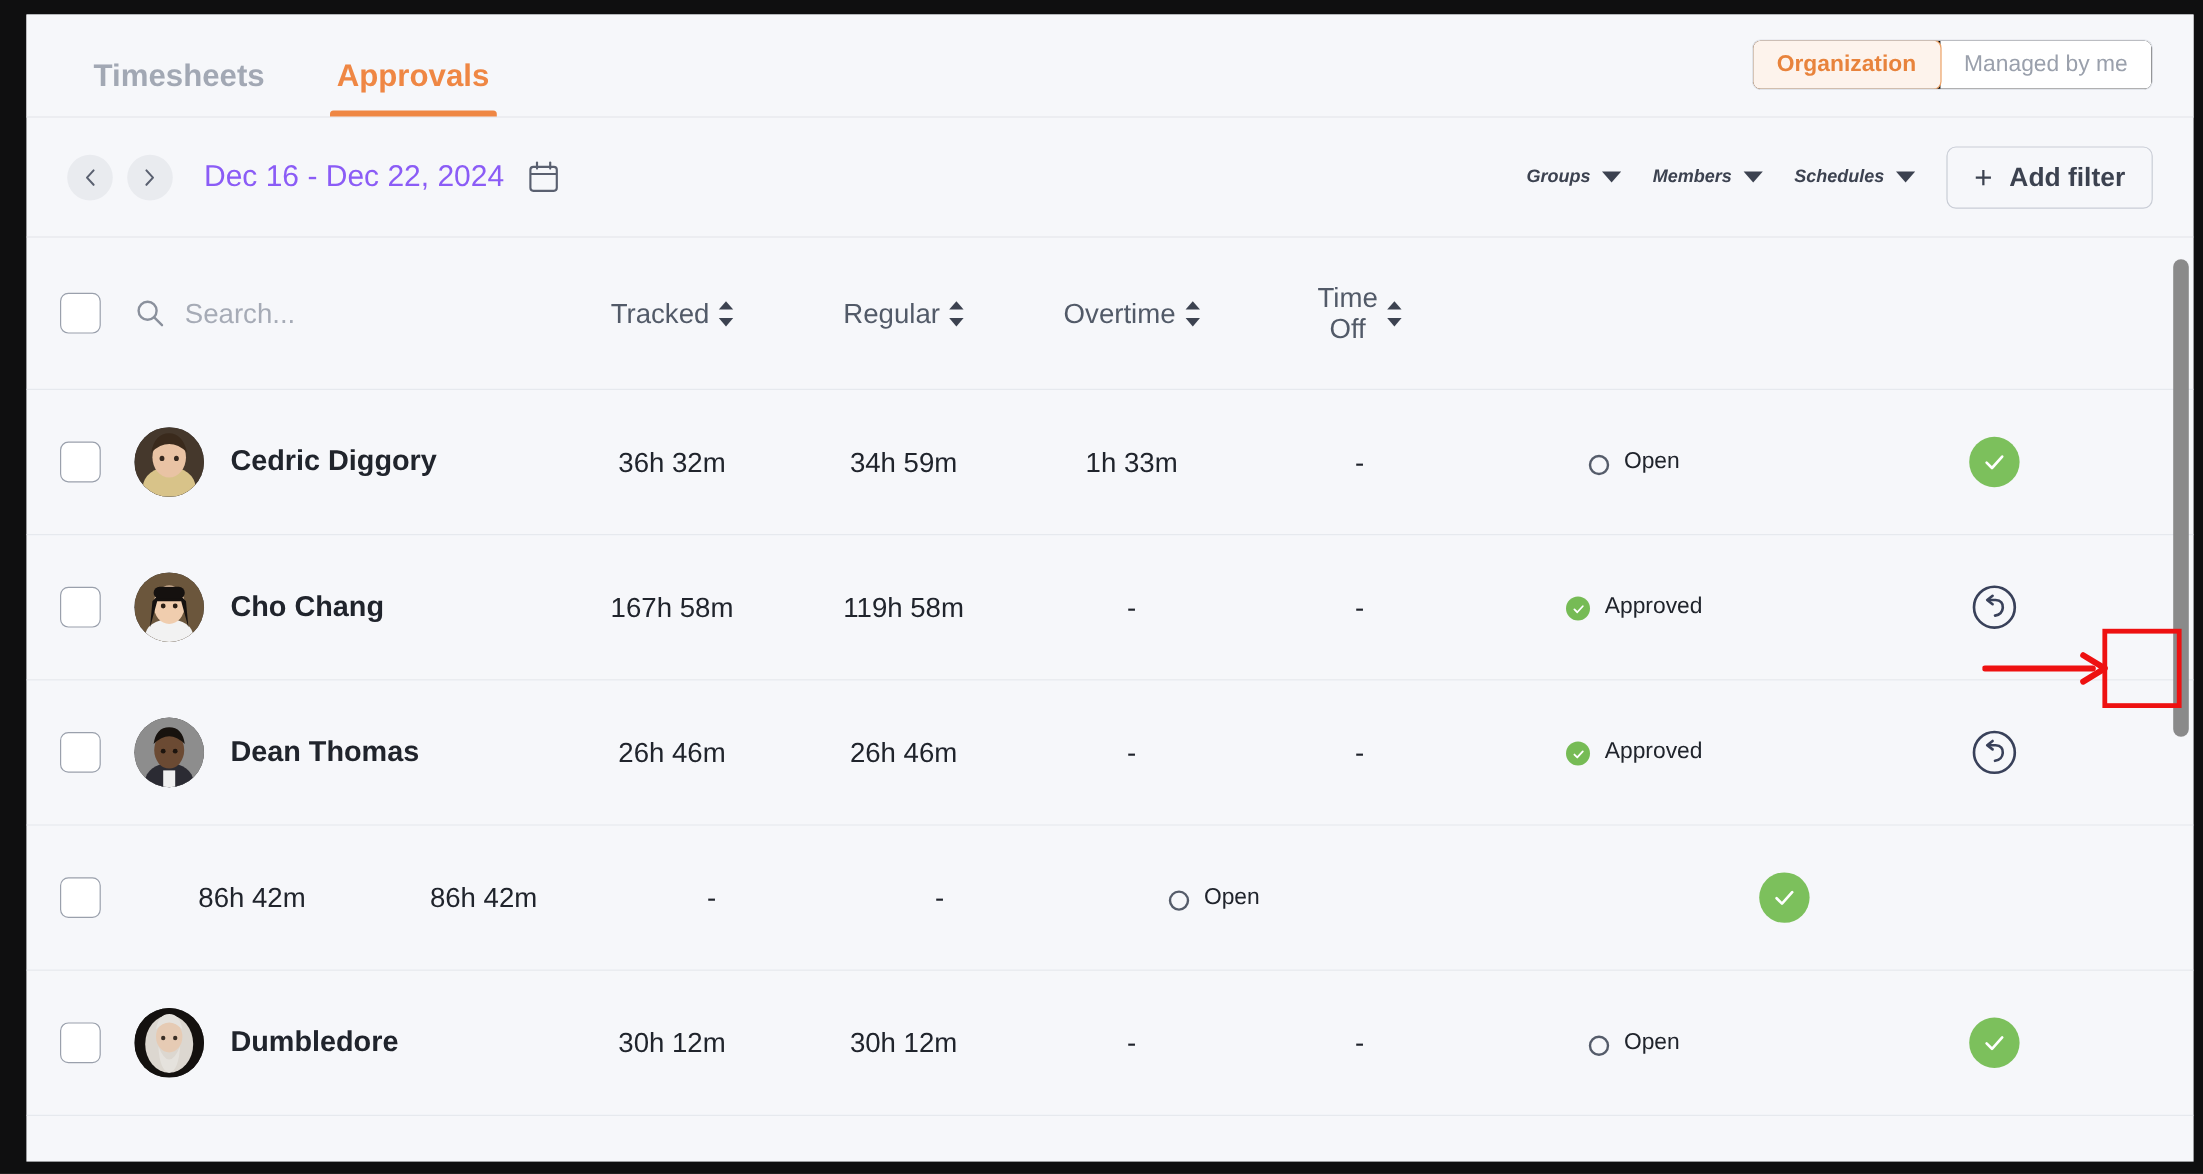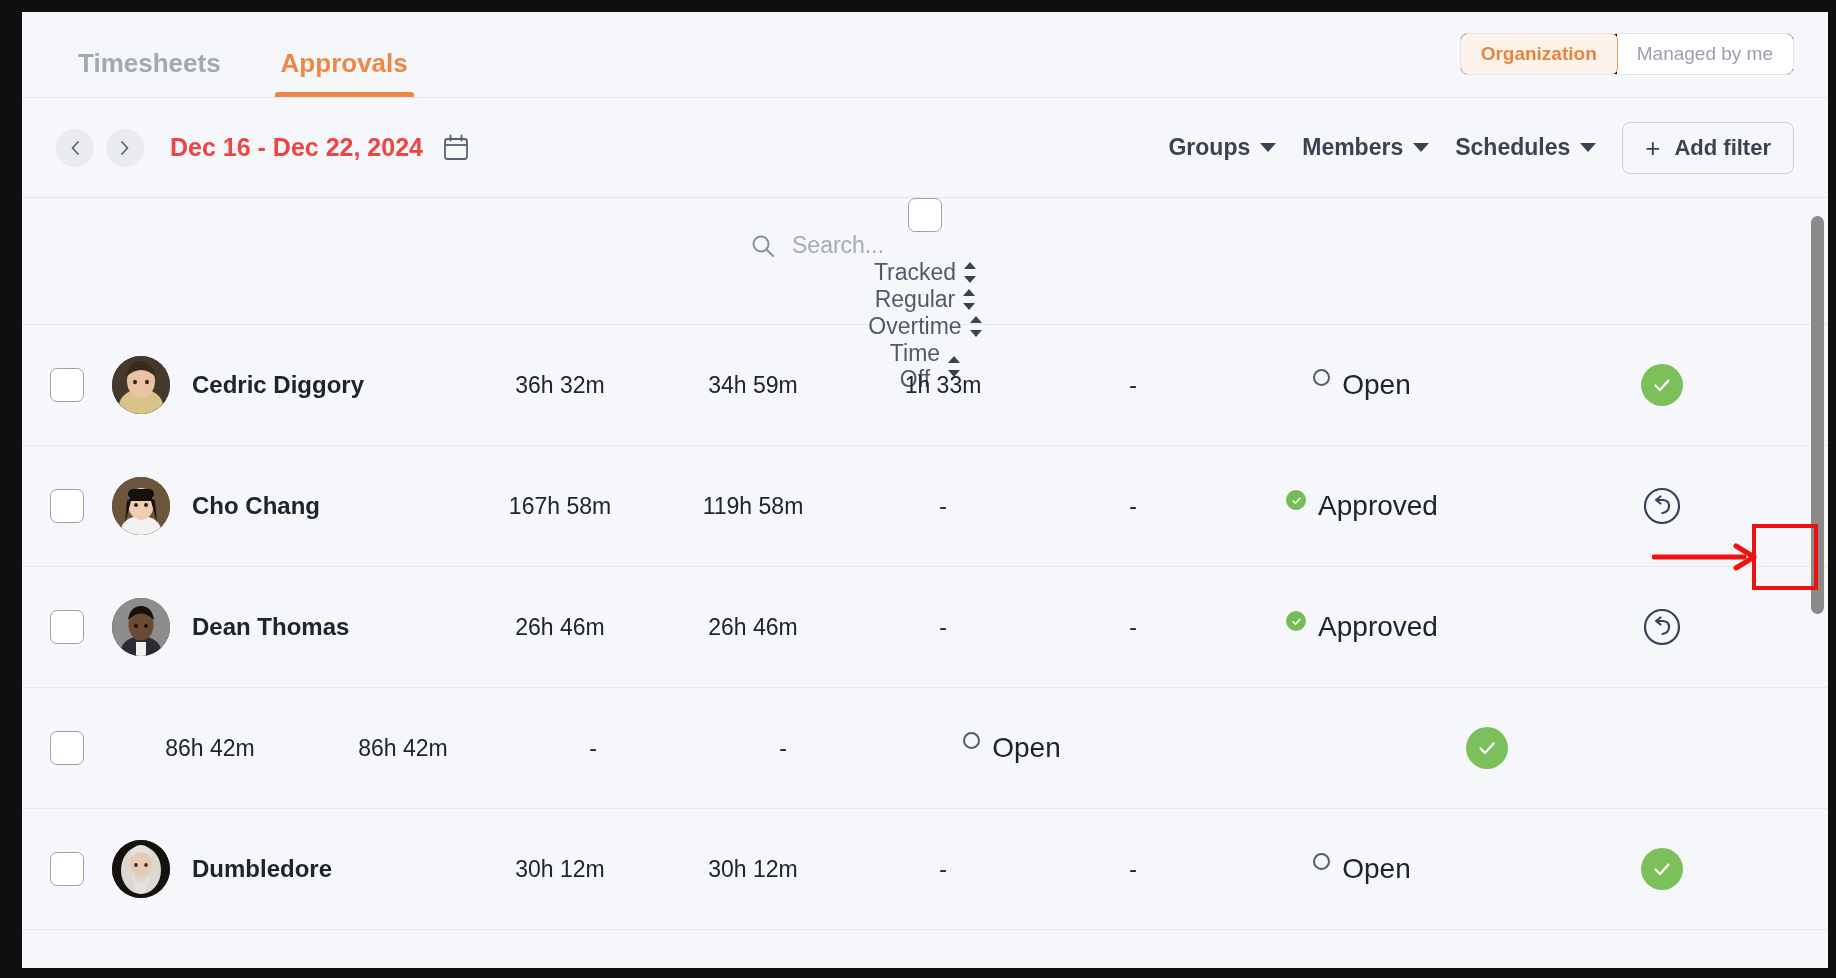--- a/index.html
+++ b/index.html
@@ -109,8 +109,8 @@
   .daterange {
     margin-left: 26px;
     font-size: 25px;
-    font-weight: bold;
-    color: #ef4444;
+    font-weight: normal;
+    color: #8b5cf6;
     white-space: nowrap;
   }
   .cal-icon { margin-left: 20px; display: flex; align-items: center; cursor: pointer; }

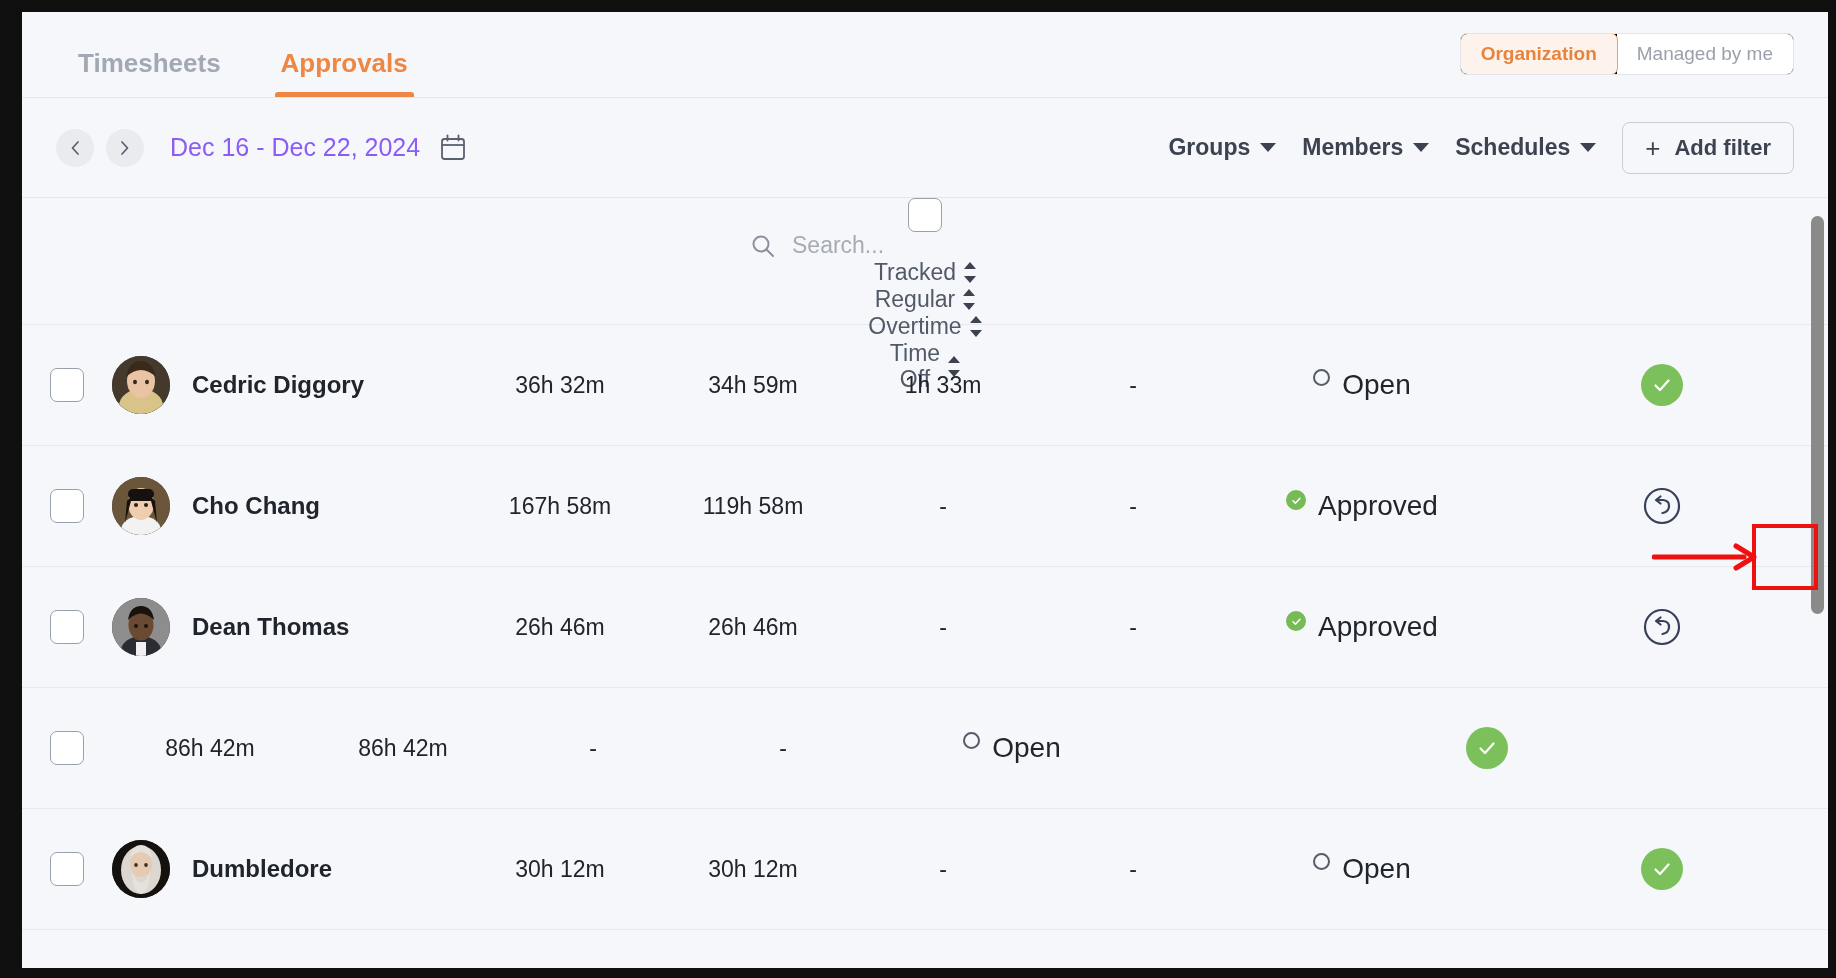--- a/index.html
+++ b/index.html
@@ -123,11 +123,12 @@
   }
   .filter-dd {
     display: flex; align-items: center; gap: 10px;
-    font-size: 23px;
+    font-size: 15px;
     font-weight: bold;
     color: #3c4250;
     cursor: pointer;
     white-space: nowrap;
+    font-style: italic;
   }
   .caret {
     width: 0; height: 0;

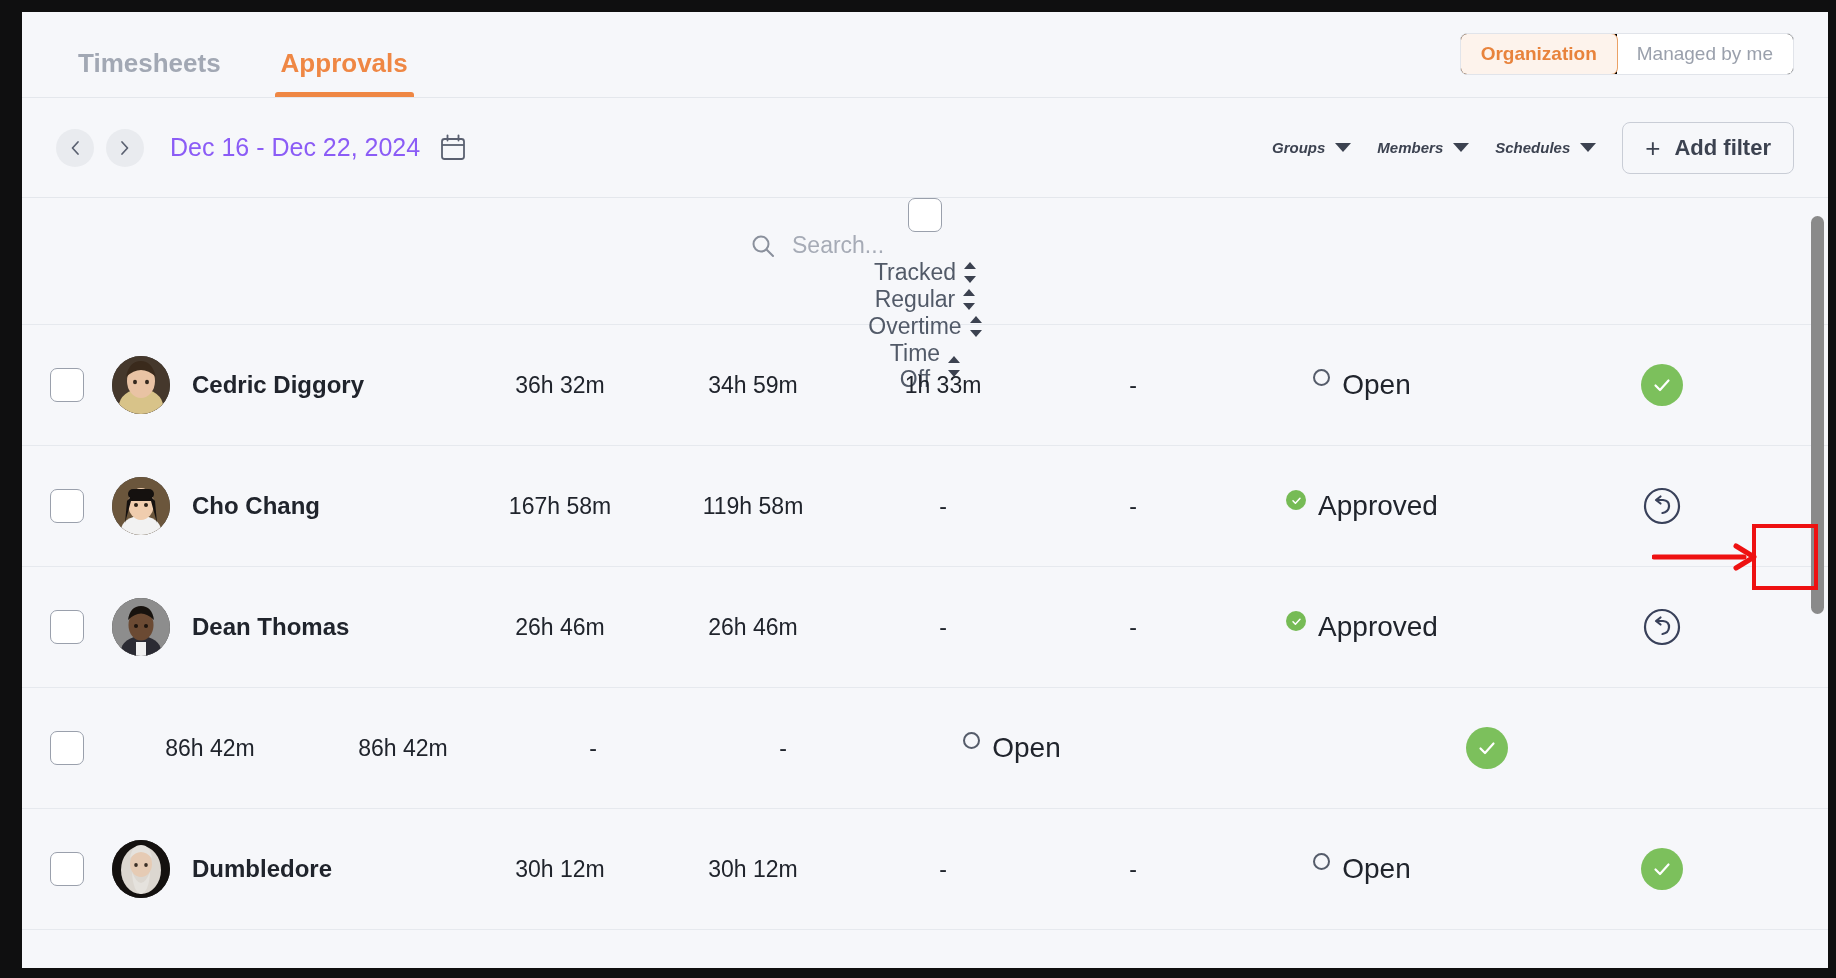--- a/index.html
+++ b/index.html
@@ -159,7 +159,7 @@
     border-bottom: 1px solid #e6e9ee;
     height: 121px;
   }
-  .row.header { height: 127px; flex-direction: column; }
+  .row.header { height: 127px; }
 
   .c-check { width: 90px; display: flex; justify-content: center; flex: none; }
   .c-name  { width: 350px; display: flex; align-items: center; gap: 22px; flex: none; }

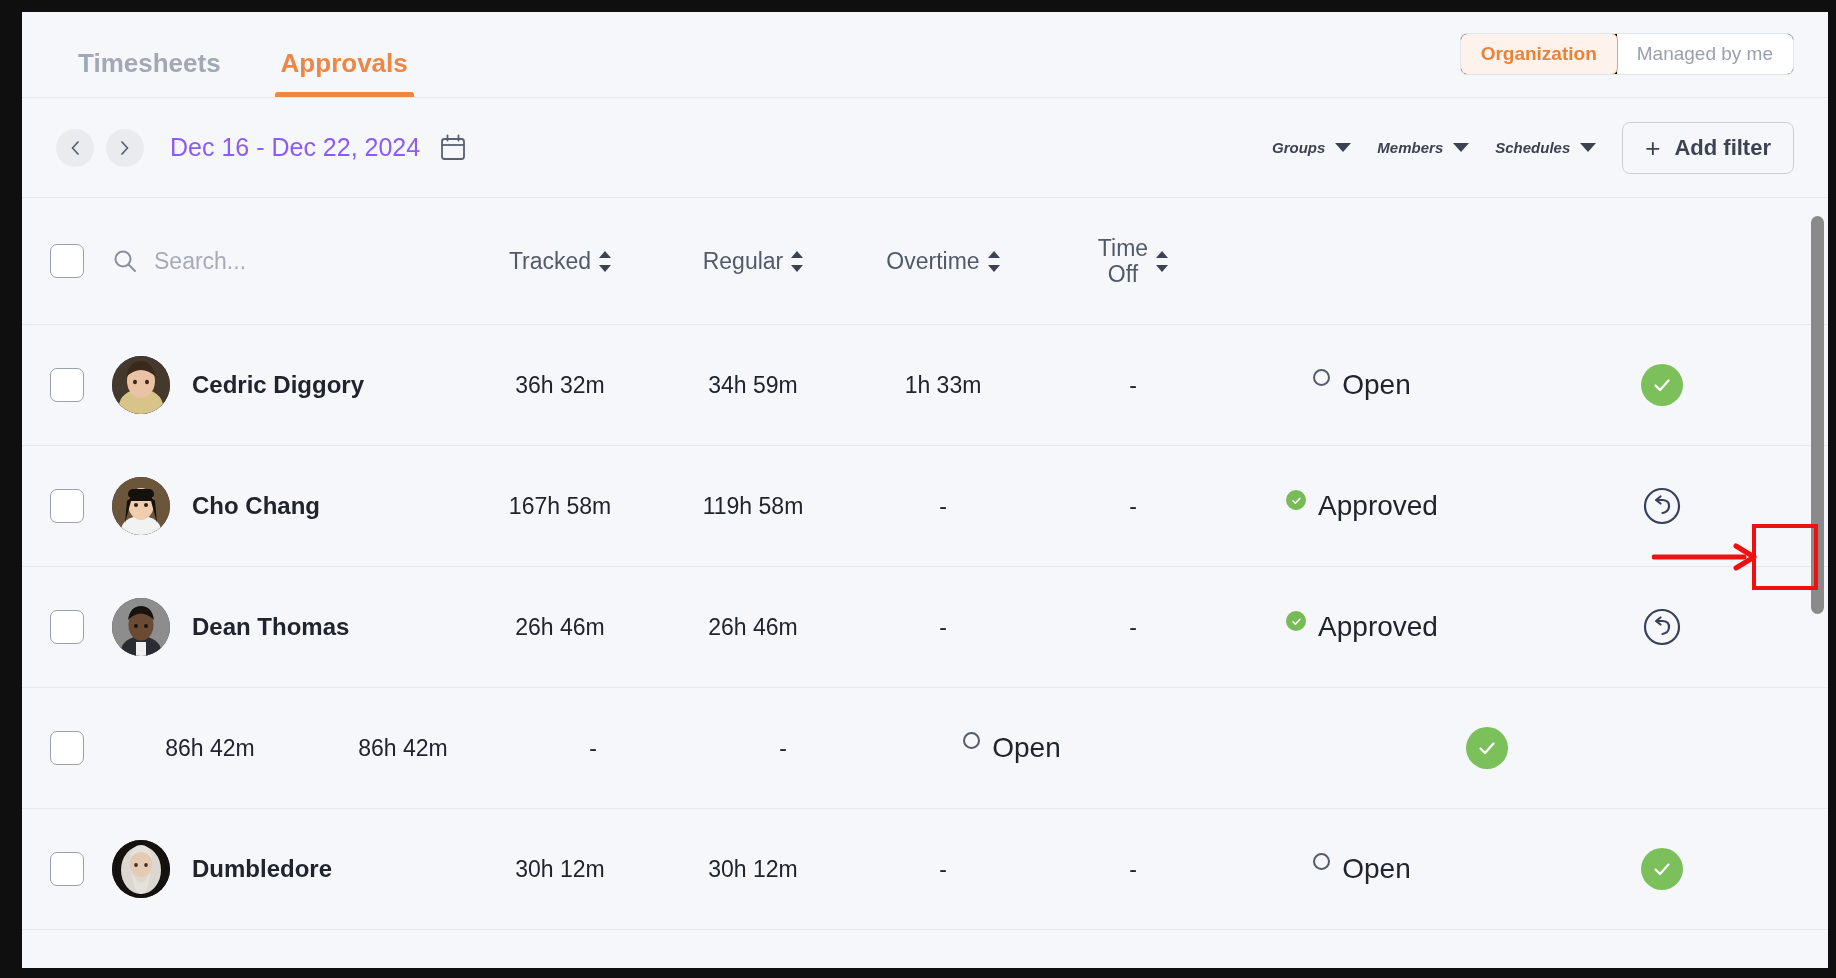--- a/index.html
+++ b/index.html
@@ -223,8 +223,8 @@
   }
 
   .status {
-    display: flex; align-items: flex-start; gap: 12px;
-    font-size: 28px;
+    display: flex; align-items: flex-end; gap: 12px;
+    font-size: 19px;
     color: #20242c;
     white-space: nowrap;
   }

